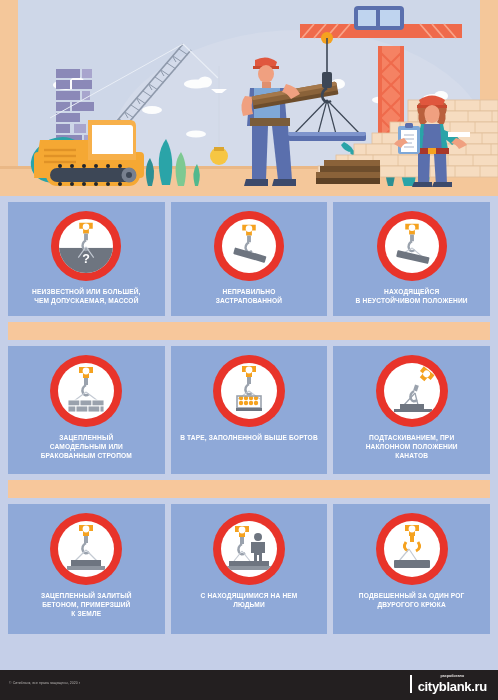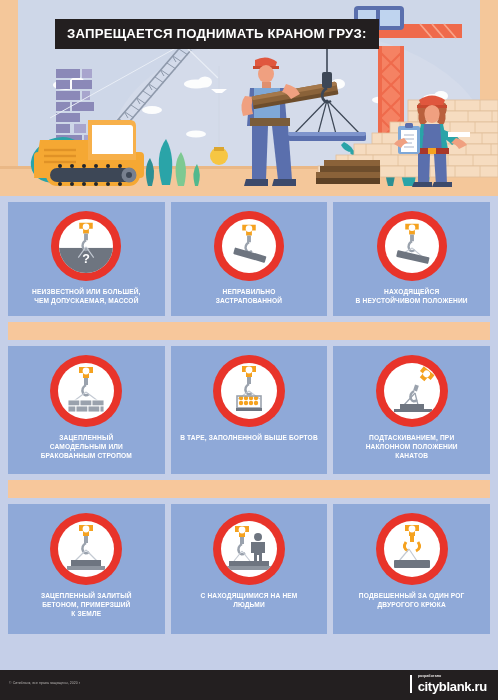--- a/index.html
+++ b/index.html
@@ -393,9 +393,6 @@
     </g>
   </svg>
 
-  <div id="title-band">
-    <div class="t">ЗАПРЕЩАЕТСЯ ПОДНИМАТЬ КРАНОМ ГРУЗ:</div>
-  </div>
 </div>
 
 <div id="board">

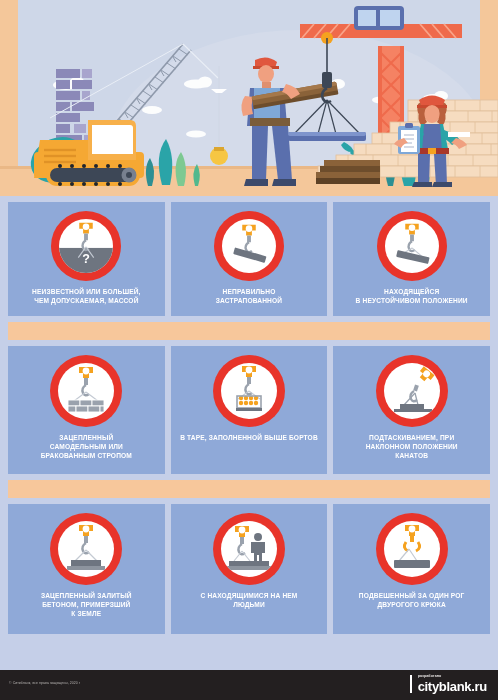--- a/index.html
+++ b/index.html
@@ -93,6 +93,7 @@
     position:absolute; left:0; top:670px;
     width:498px; height:30px;
     background:#231f20;
+    text-align:center;
   }
   #copyright {
     position:absolute; left:9px; top:11px;

